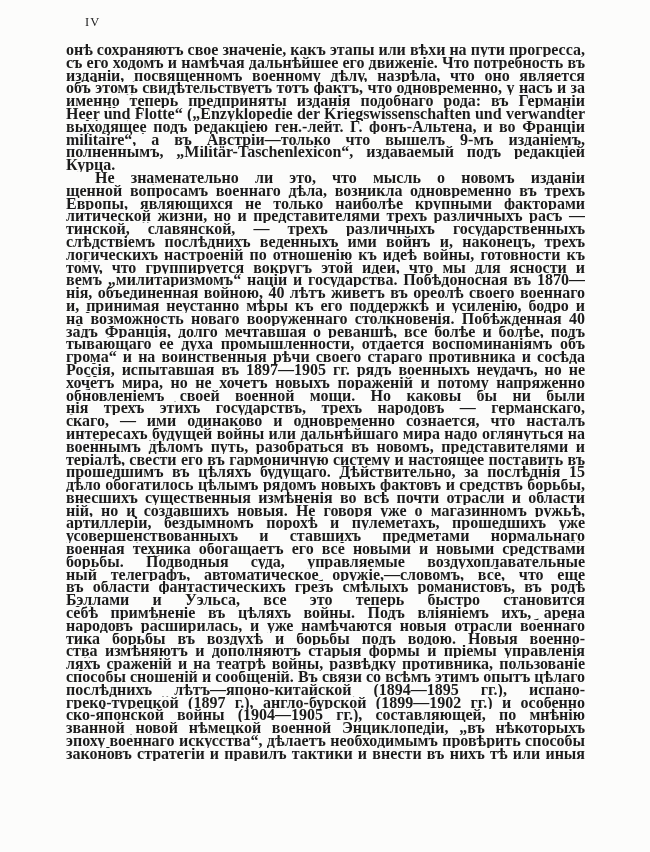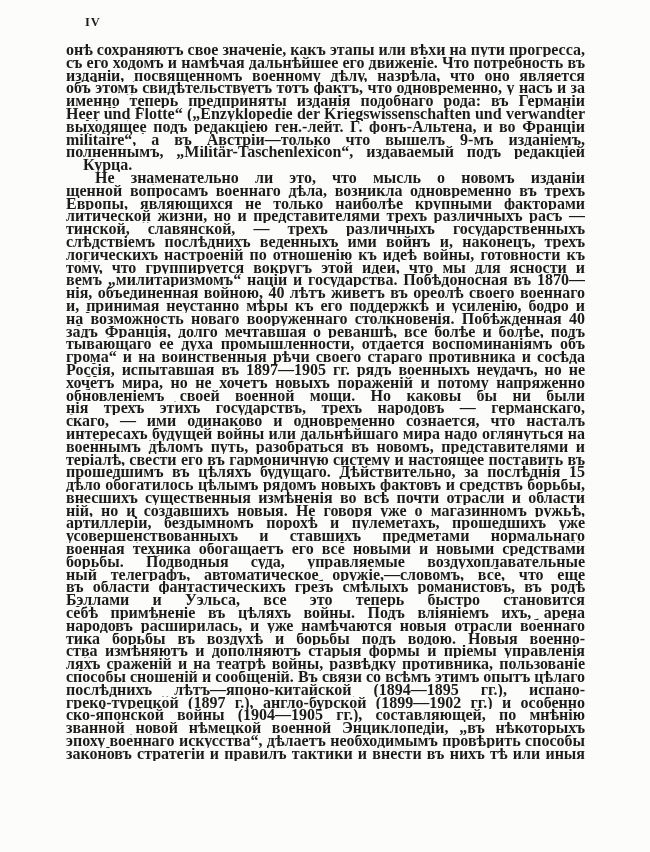--- a/index.html
+++ b/index.html
@@ -17,7 +17,7 @@
     left: 85px;
     top: 15px;
     font-size: 12.5px;
-    font-weight: bold;
+    font-weight: normal;
     letter-spacing: 1px;
   }
   .page-body {

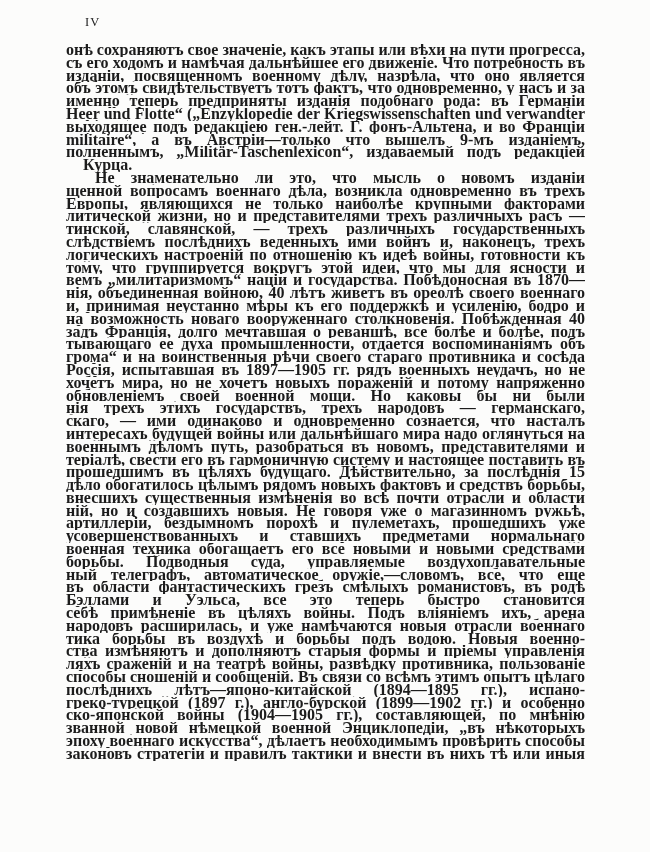--- a/index.html
+++ b/index.html
@@ -37,7 +37,7 @@
     overflow: hidden;
   }
   .line.indent { text-indent: 29px; }
-  .line.para-end { text-align-last: left; margin-left: 17px; }
+  .line.para-end { text-align-last: left; }
 </style>
 </head>
 <body>

